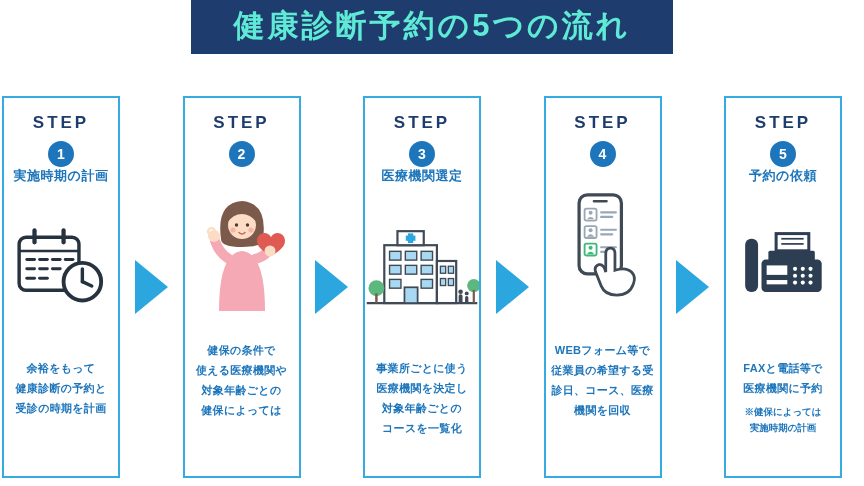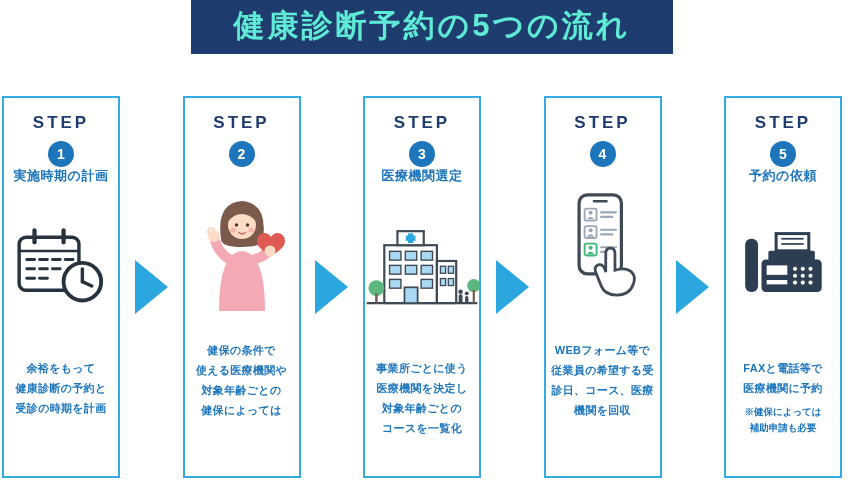--- a/index.html
+++ b/index.html
@@ -273,7 +273,7 @@
       <div class="card-desc">FAXと電話等で
 医療機関に予約</div>
       <div class="card-note">※健保によっては
-補助申請も必要</div>
+実施時期の計画</div>
     </div>
 
   </div>

